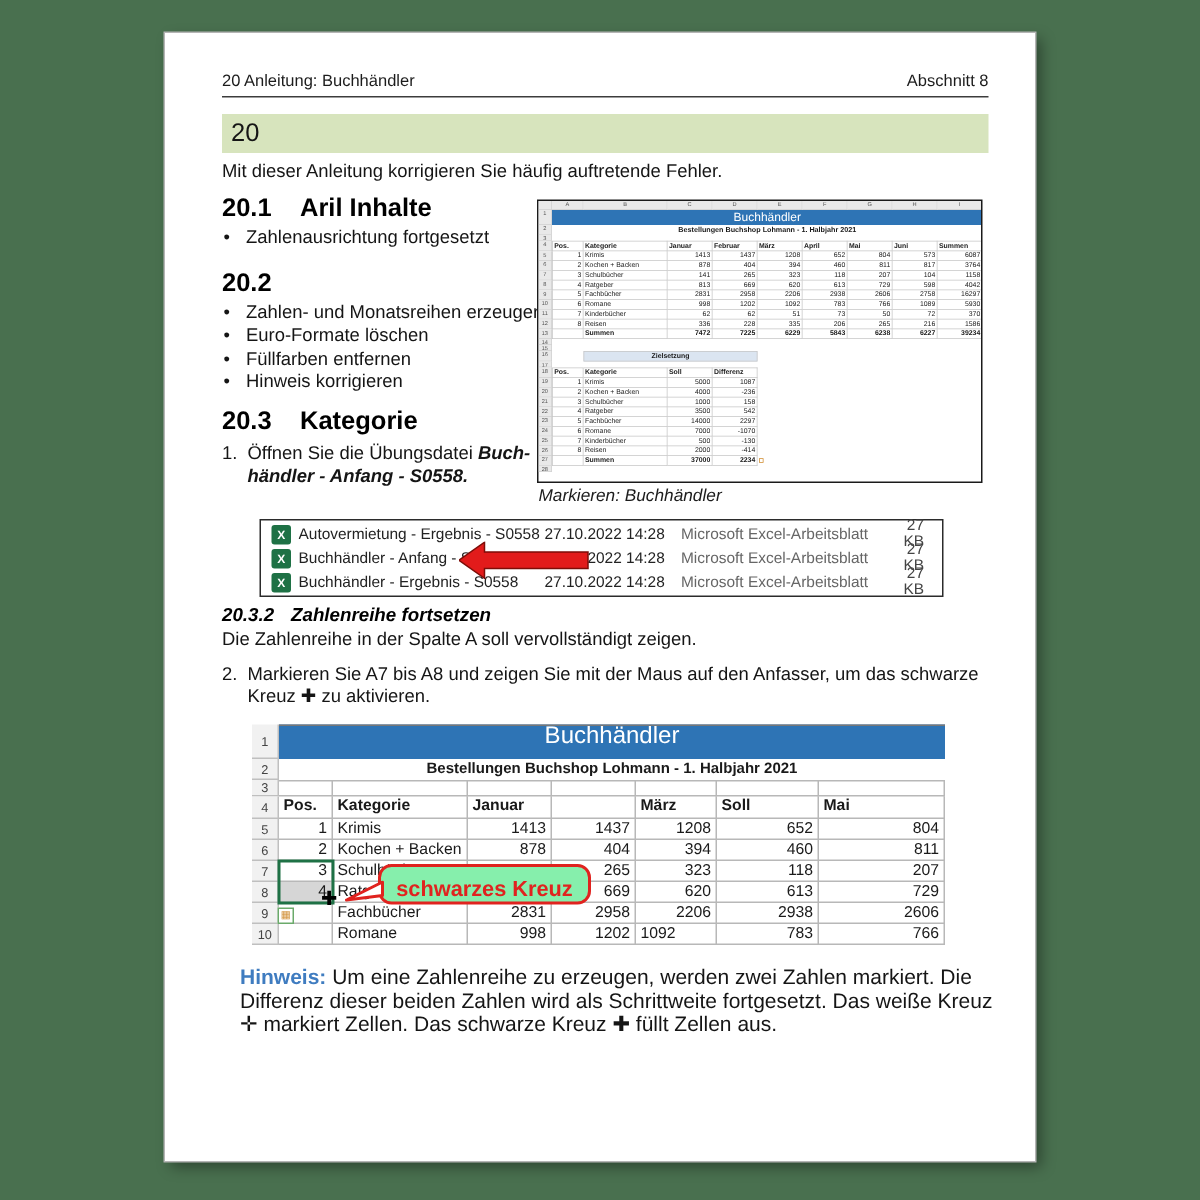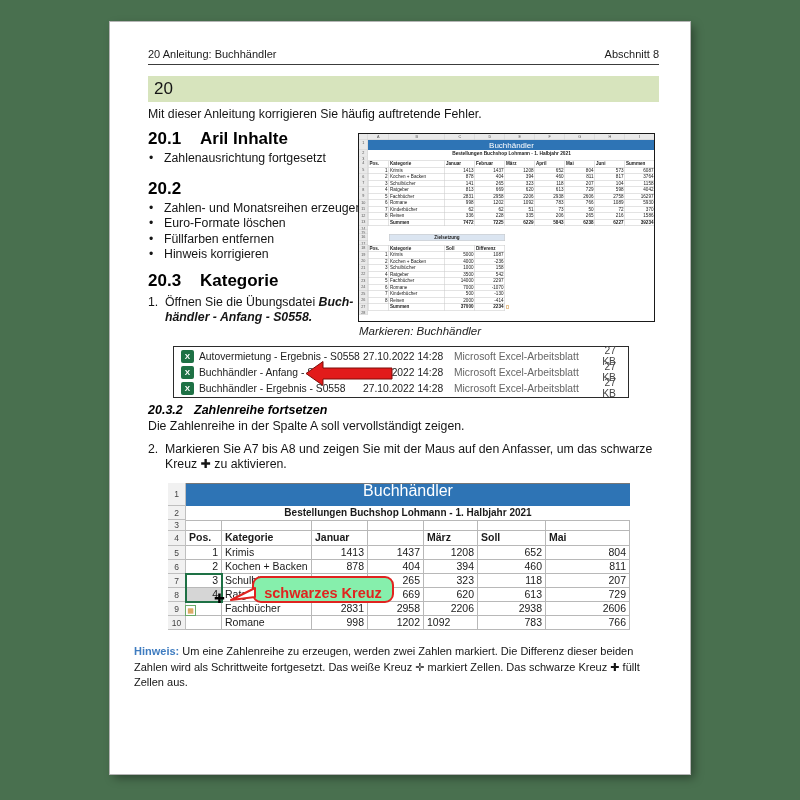--- a/index.html
+++ b/index.html
@@ -100,7 +100,7 @@
   .callout svg{position:absolute;left:-24px;top:9px}
 
   
-  .hinweis{position:absolute;left:24px;top:622px;width:513px;font-size:11px;line-height:15.5px;color:#151515}
+  .hinweis{position:absolute;left:50px;top:622px;width:513px;font-size:14px;line-height:15.5px;color:#151515}
   .hinweis .hl{color:var(--hinweis_blue);font-weight:bold}
 </style>
 </head>

